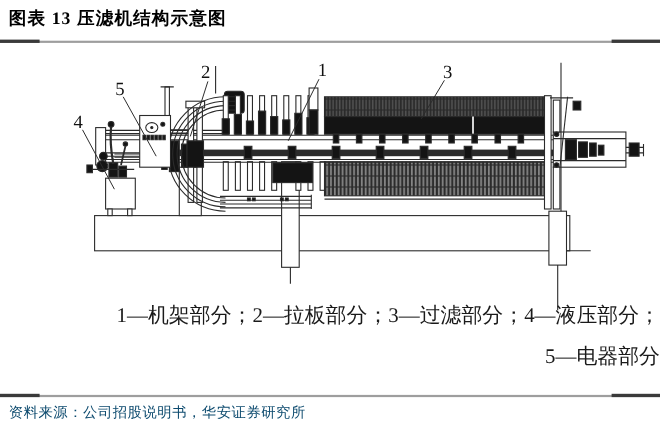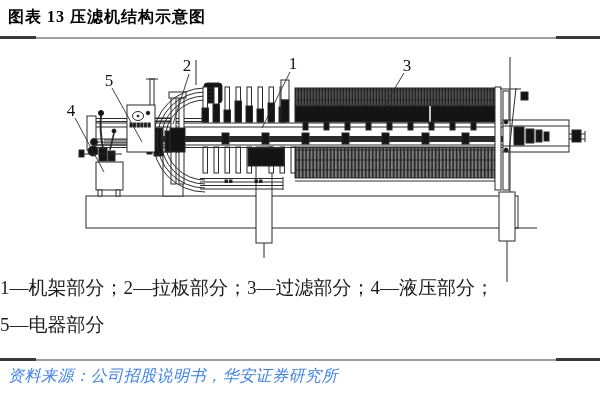--- a/index.html
+++ b/index.html
@@ -20,7 +20,7 @@
   .rule-bottom{top:358px;}
   svg.diagram{position:absolute;left:0;top:44px;}
   .caption{
-    position:absolute;left:0;top:276px;width:600px;text-align:left;
+    position:absolute;left:0;top:276px;width:600px;text-align:right;
     color:#1a1a1a;font-size:19px;line-height:1.0;
   }
   .caption .l1{margin:0 0 0 0;padding-top:2px;}

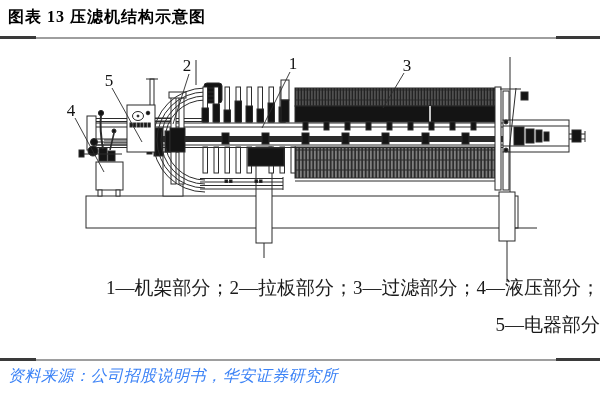--- a/index.html
+++ b/index.html
@@ -27,7 +27,7 @@
   .caption .l2{margin:0;padding-top:18px;}
   .source{
     position:absolute;left:8px;top:366px;width:560px;
-    font-size:16px;color:#3b82f6;letter-spacing:0.5px;font-style:italic;
+    font-size:13px;color:#0c4a6e;letter-spacing:0.5px;
   }
   text.plabel{font-family:"Liberation Serif","DejaVu Serif",serif;font-size:17px;fill:#111;}
 </style>

